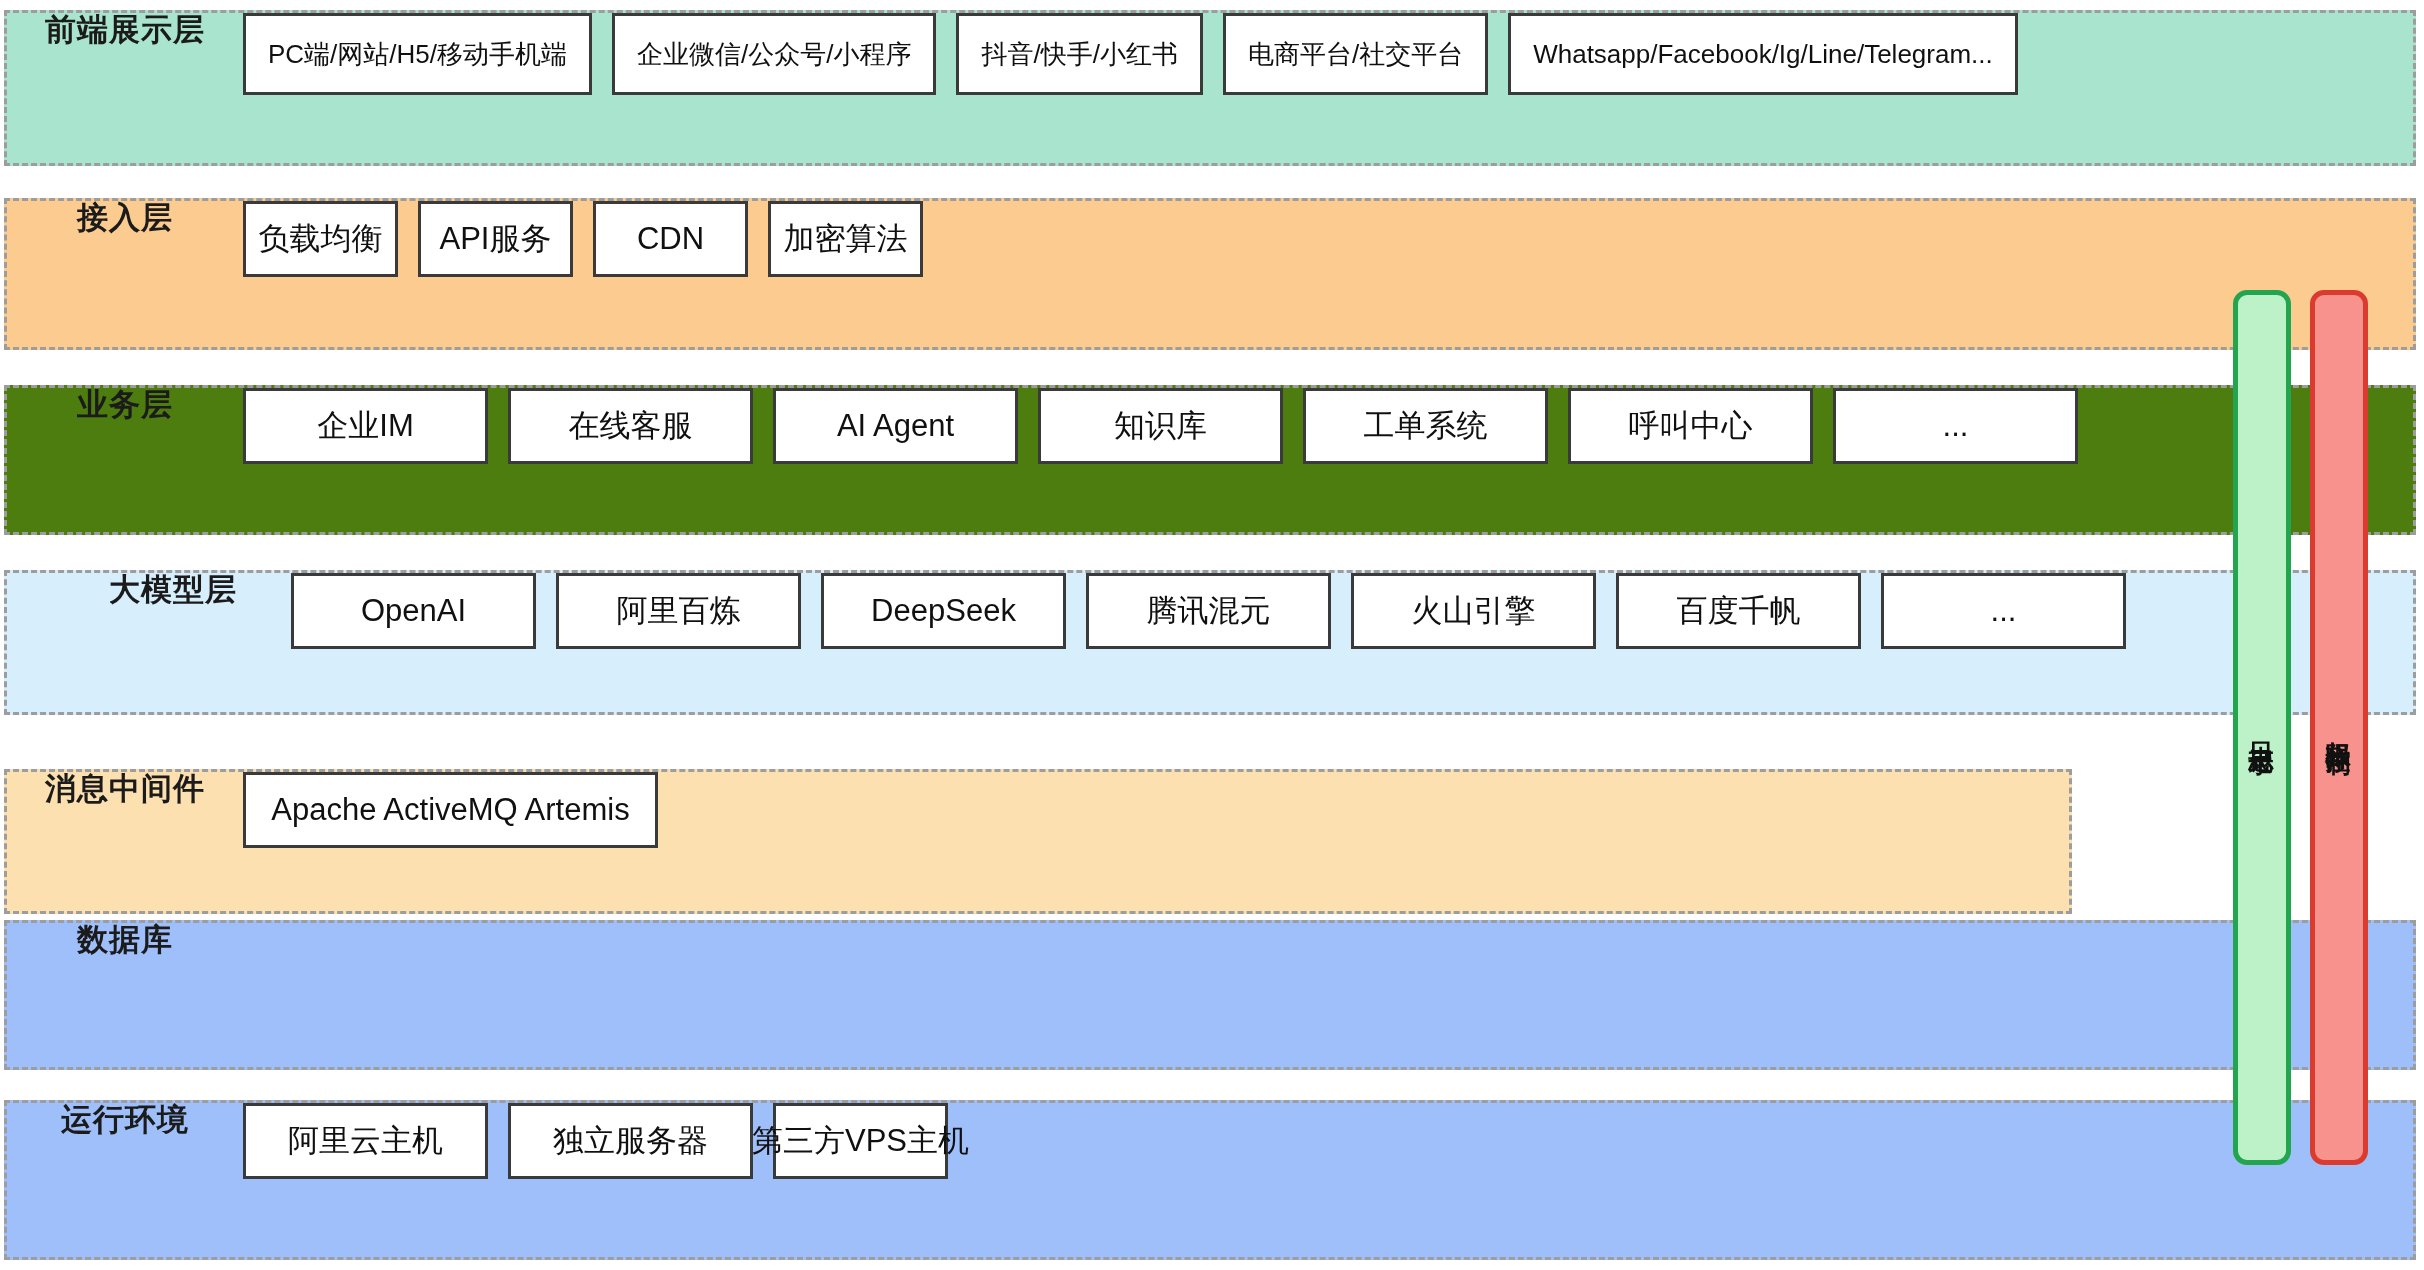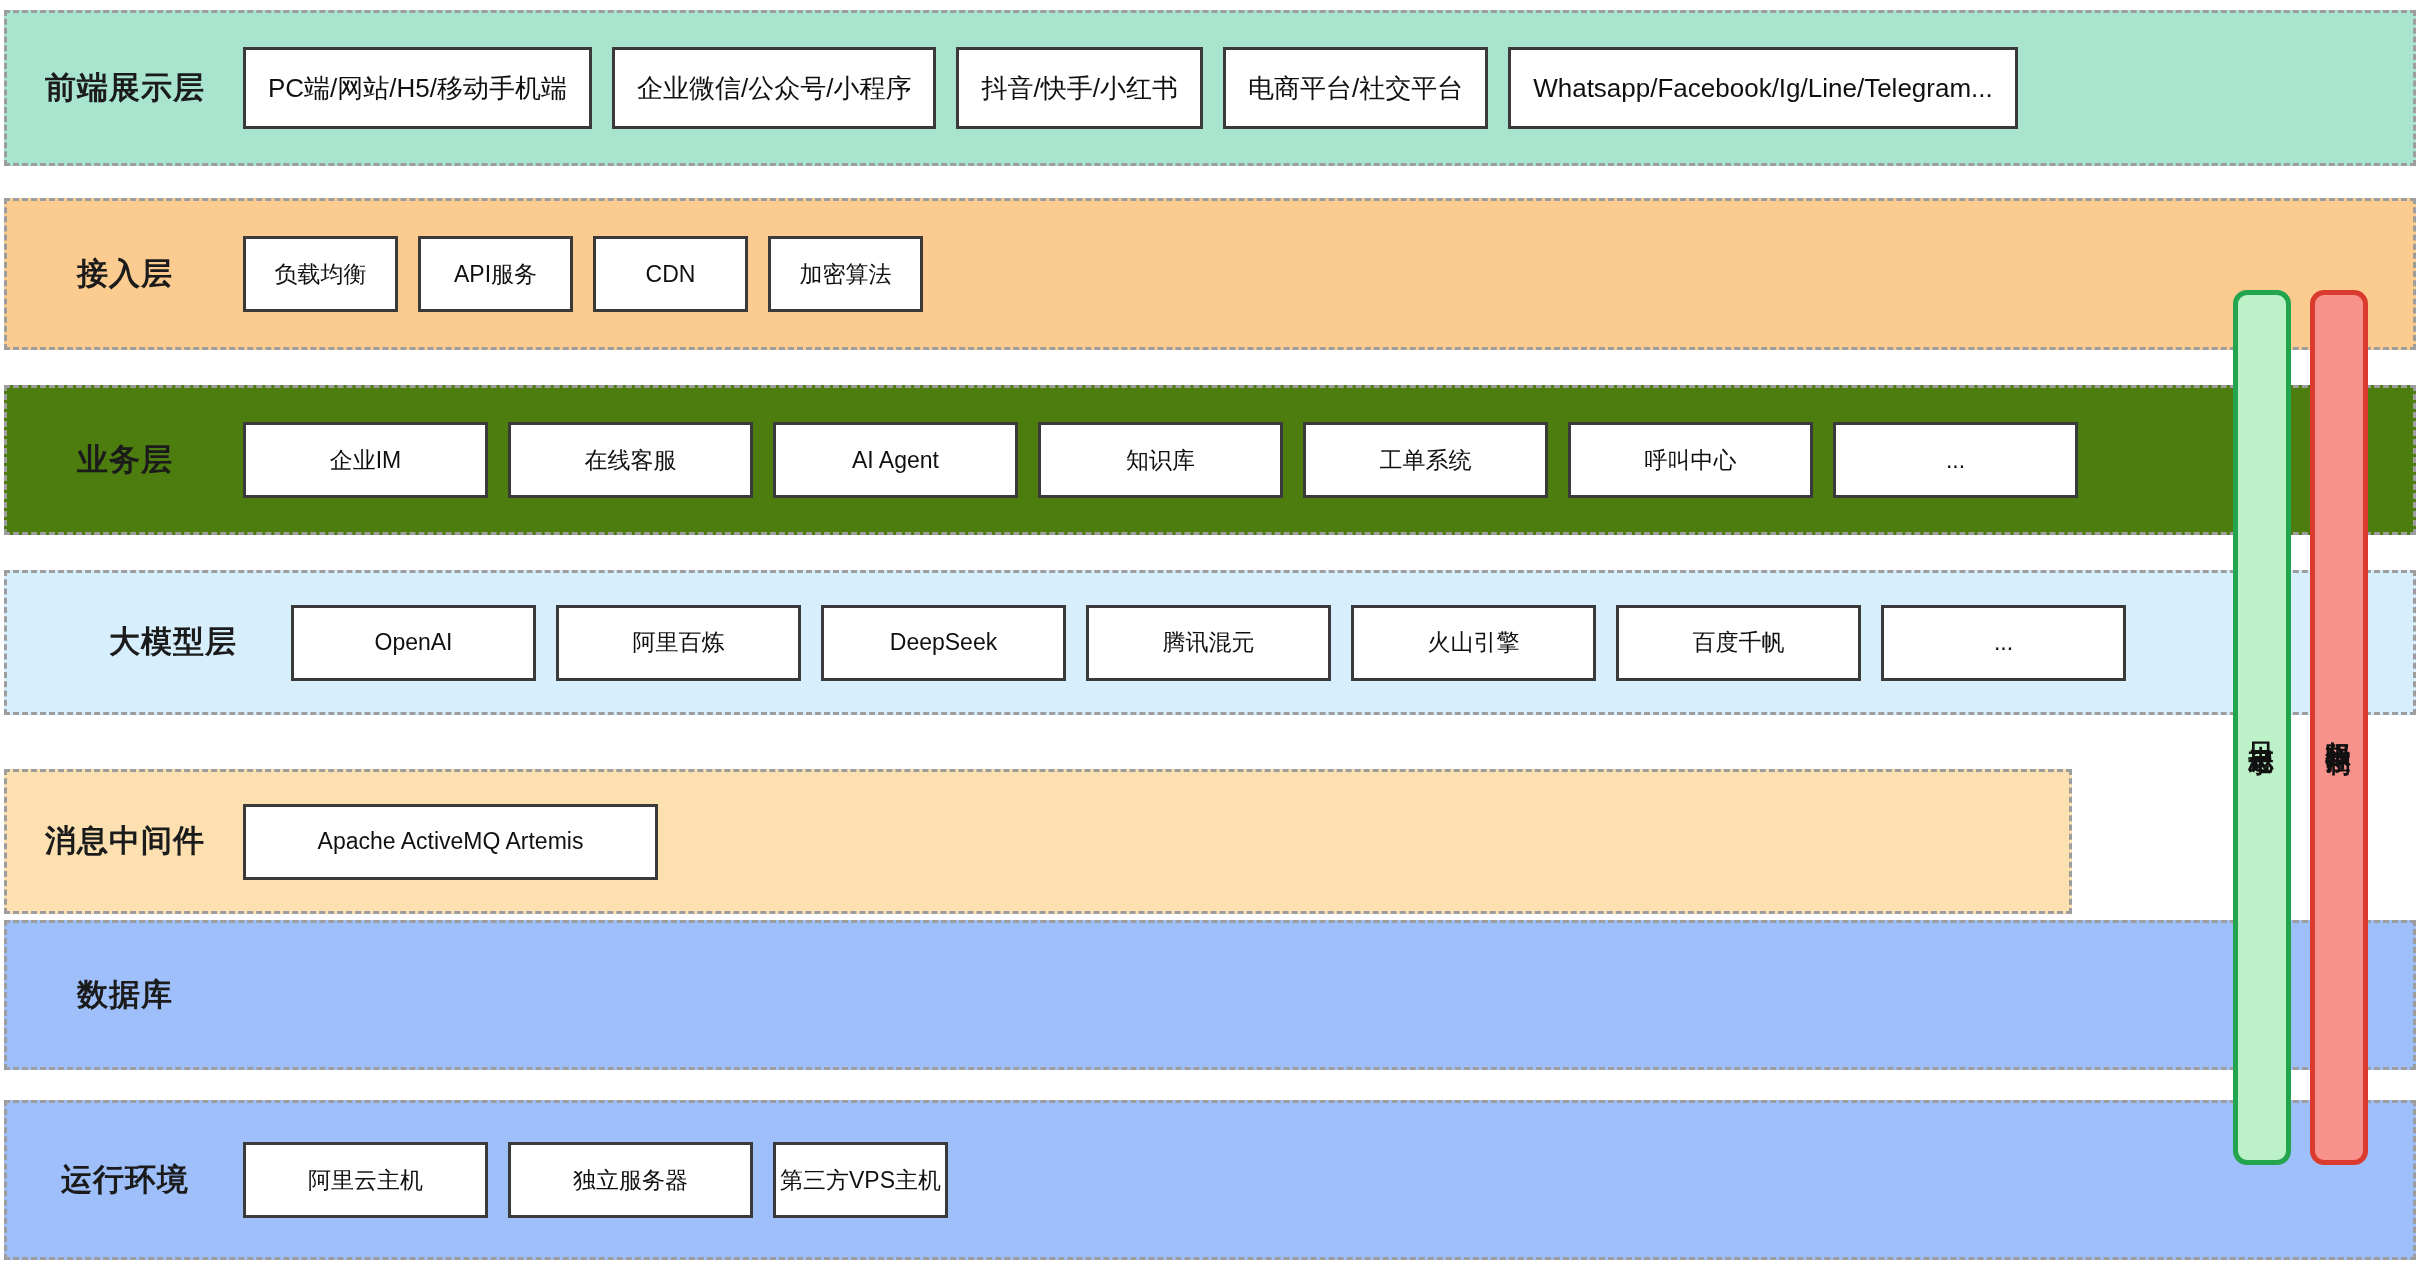--- a/index.html
+++ b/index.html
@@ -17,7 +17,7 @@
     box-sizing:border-box;
     border:3px dashed #9d9d9d;
     display:flex;
-    align-items:center;
+    align-items:flex-start;
   }
   .band-label{
     width:236px;

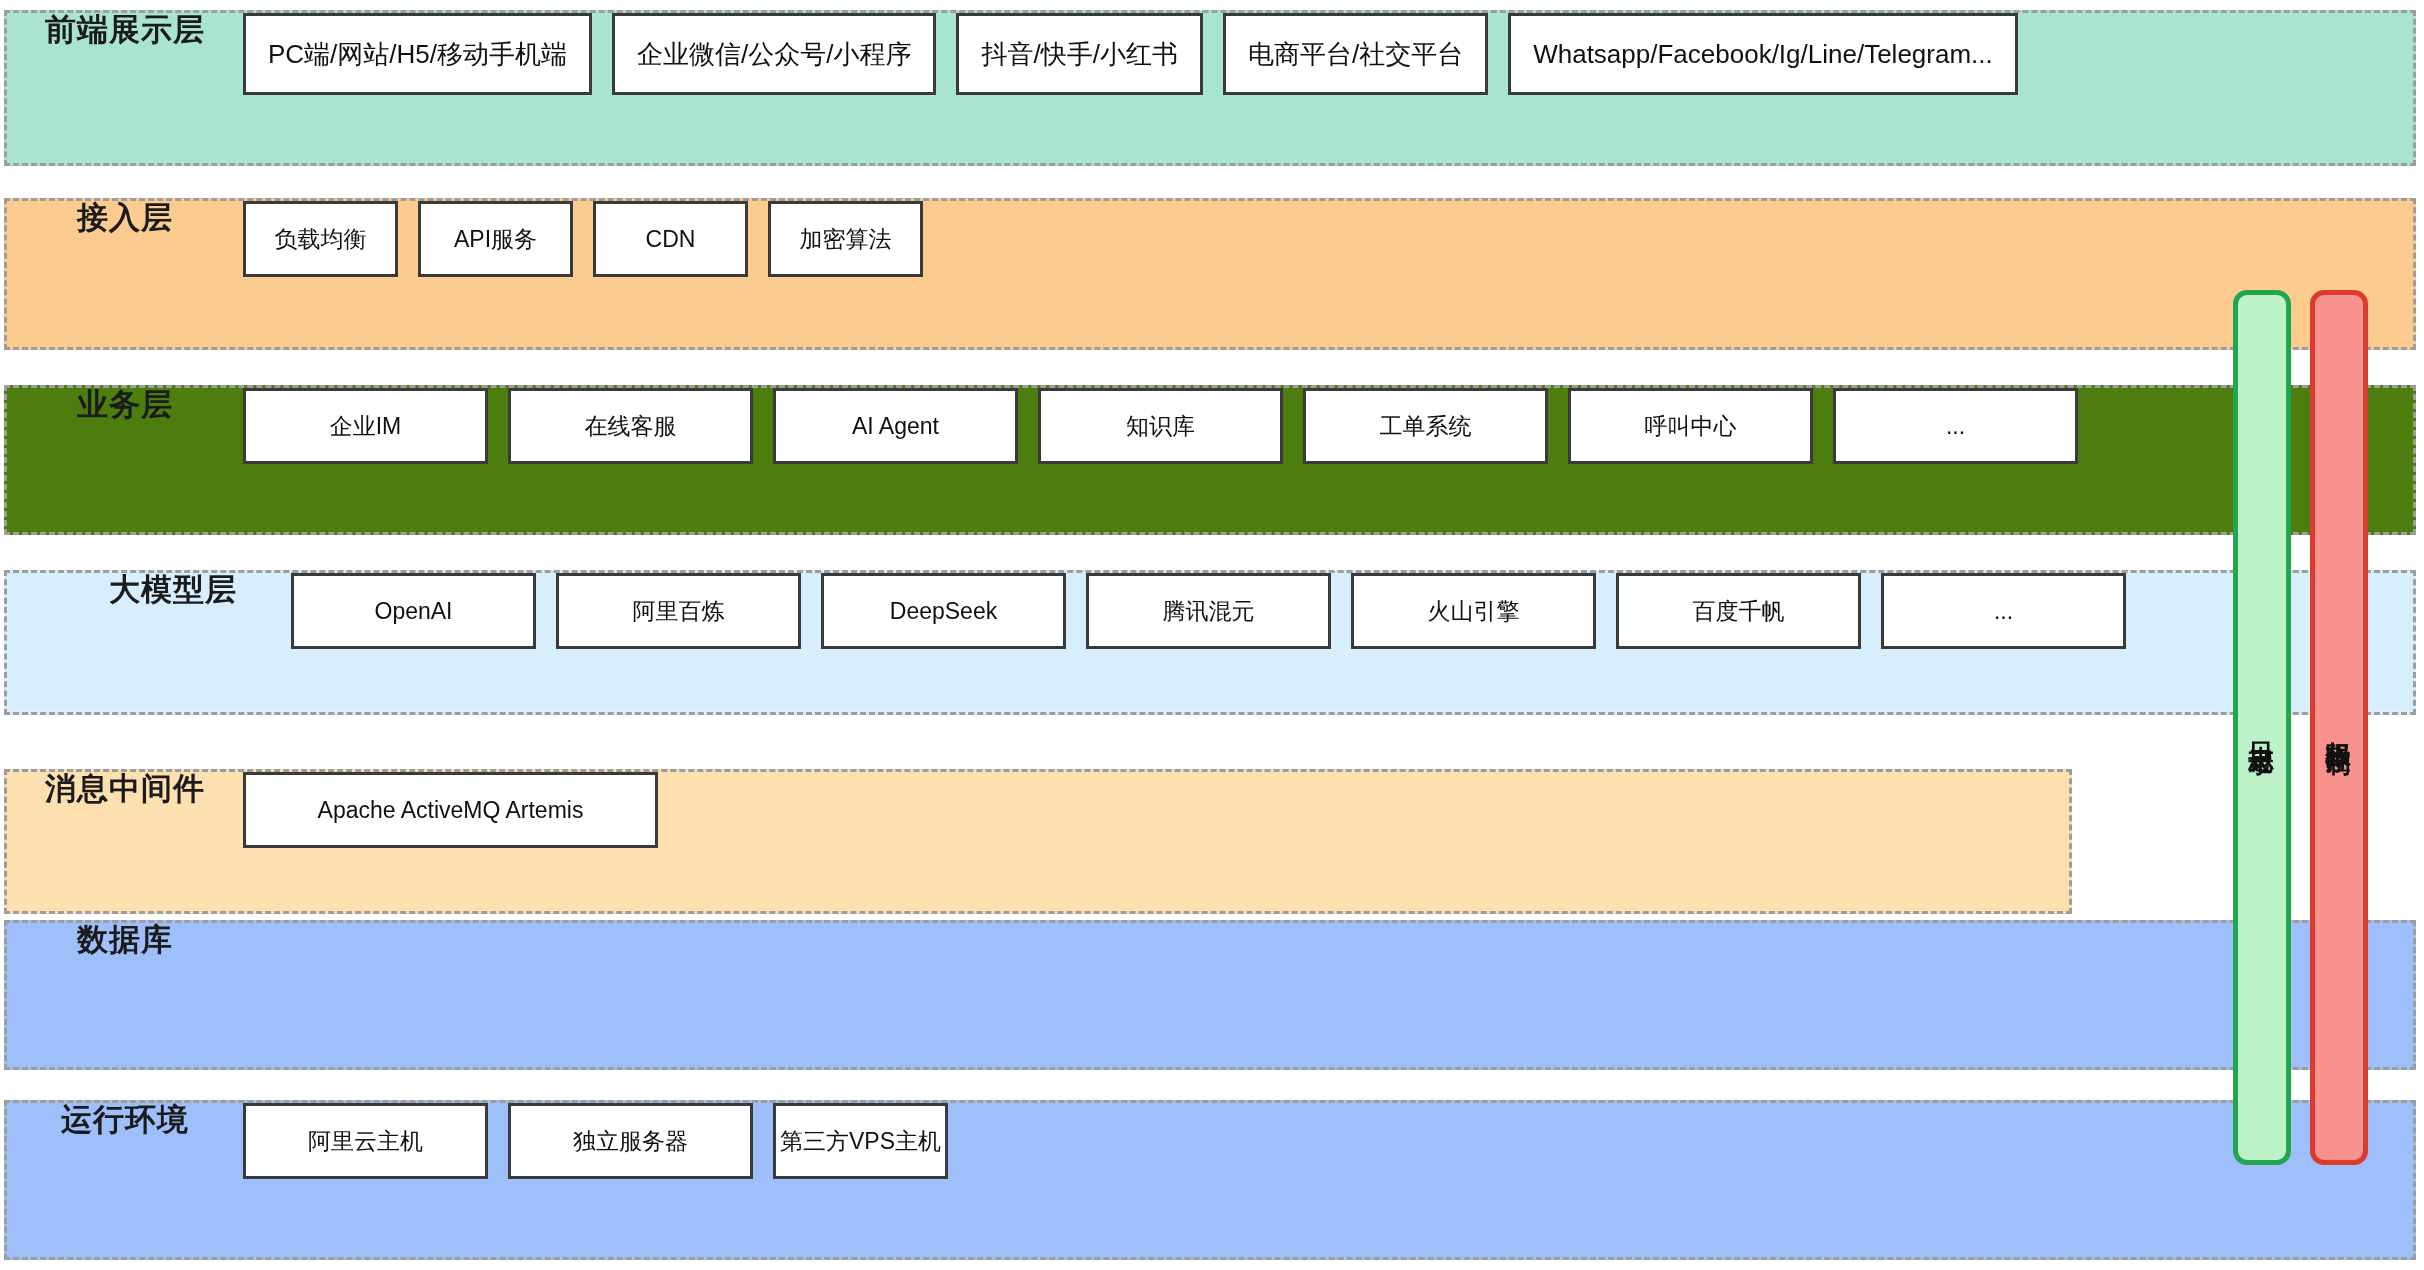--- a/index.html
+++ b/index.html
@@ -42,7 +42,7 @@
     display:flex;
     align-items:center;
     justify-content:center;
-    font-size:23px;
+    font-size:31px;
     color:#101010;
     white-space:nowrap;
     padding:0 12px;

